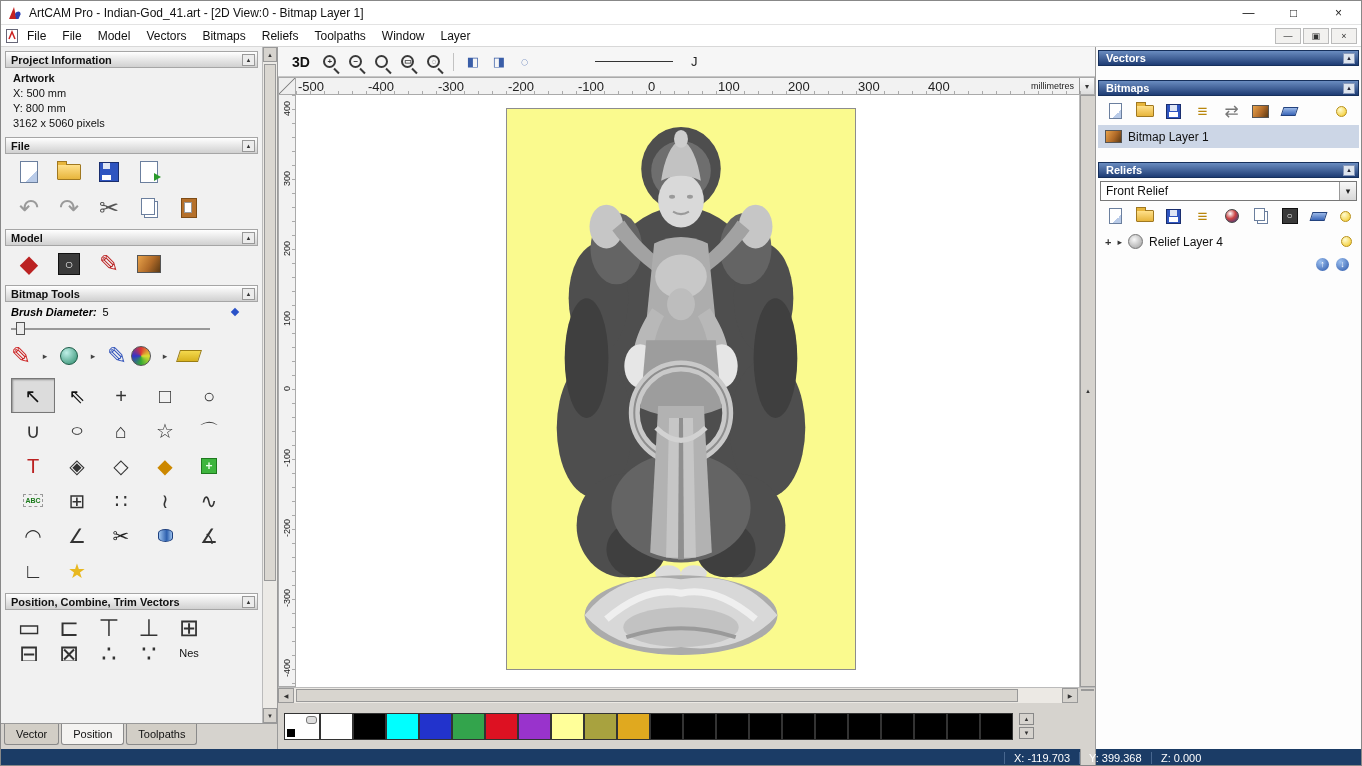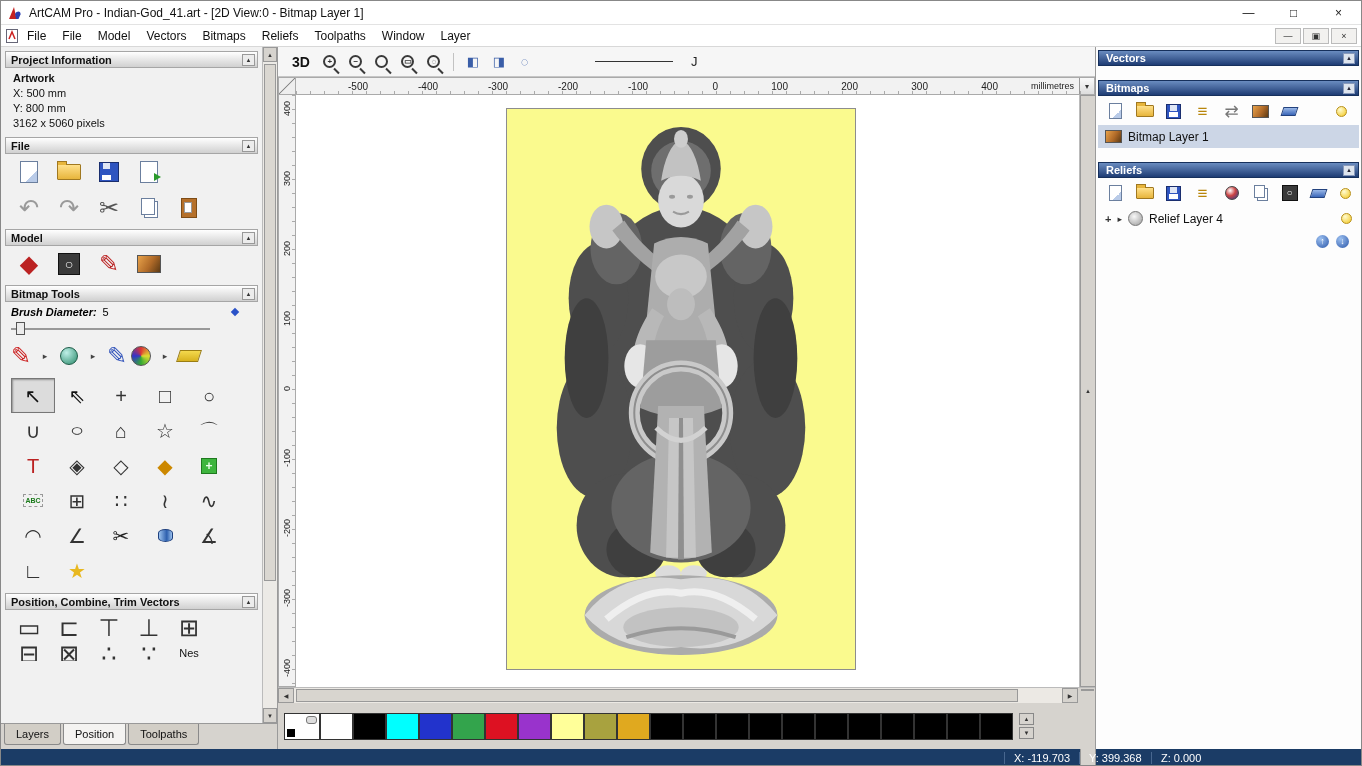--- a/index.html
+++ b/index.html
@@ -83,7 +83,7 @@
   .ruler-corner{width:18px;height:18px;background:linear-gradient(135deg,#eee 46%,#888 50%,#eee 54%);border:1px solid #aaa;flex:none;}
   .h-ruler{flex:1;position:relative;background:#f2f2f2;border:1px solid #aaa;border-left:none;overflow:hidden;}
   .h-ticks{display:flex;padding-left:2px;height:100%;align-items:center;}
-  .h-tick{width:70px;text-align:right;font-size:10px;color:#222;flex:none;}
+  .h-tick{width:70px;text-align:left;font-size:13px;color:#222;flex:none;}
   .h-ruler::after{content:"";position:absolute;left:0;right:0;bottom:0;height:3px;background:repeating-linear-gradient(90deg,#aaa 0 1px,transparent 1px 14px);}
   .ruler-unit{position:absolute;right:20px;top:3px;font-size:9px;color:#222;background:#f2f2f2;padding-left:5px;}
   .ruler-dd{position:absolute;right:0;top:0;width:15px;height:100%;background:linear-gradient(#fafafa,#ddd);border-left:1px solid #999;display:flex;align-items:center;justify-content:center;}

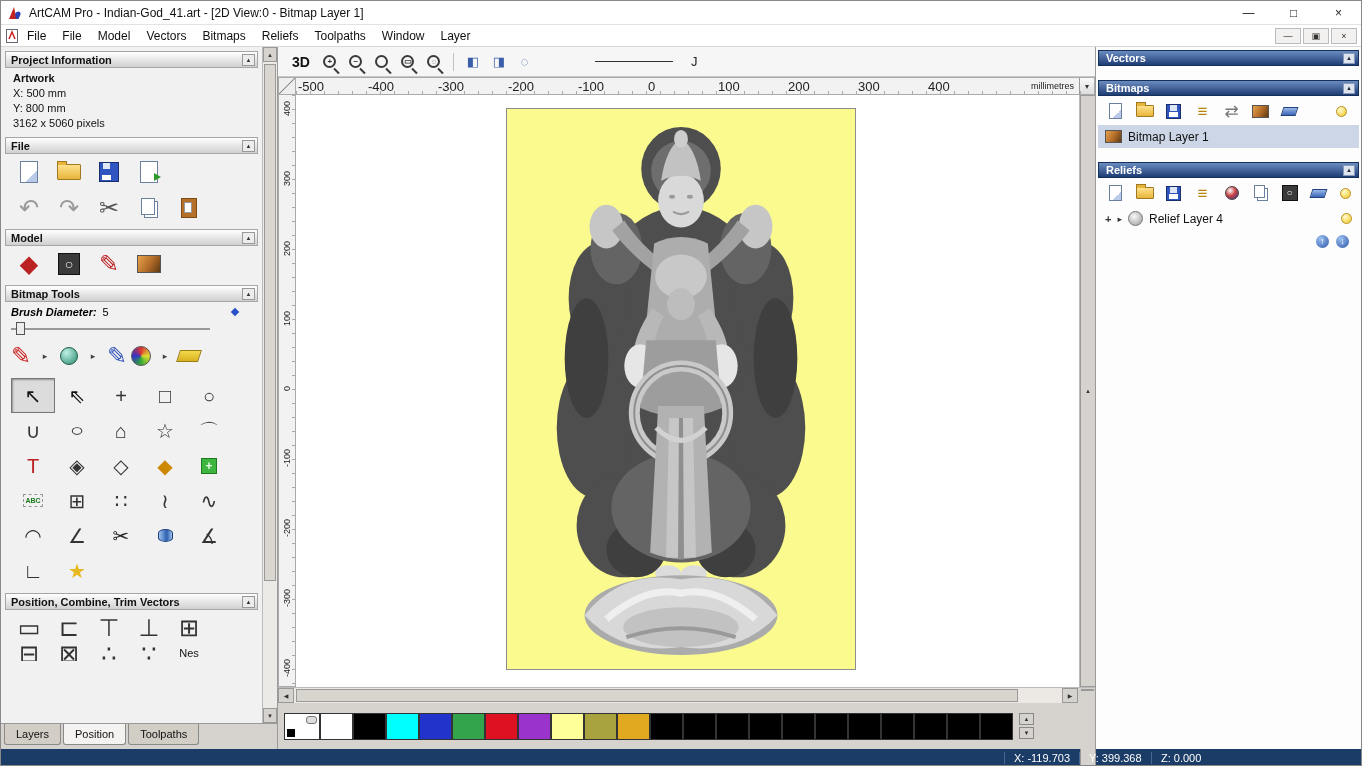--- a/index.html
+++ b/index.html
@@ -833,6 +833,10 @@
         <span>Reliefs</span>
         <span class="rp-toggle"></span>
       </div>
+      <div class="combo">
+        <span class="combo-text">Front Relief</span>
+        <span class="combo-btn"></span>
+      </div>
       <div class="rp-toolbar">
         <div class="tb-group" style="flex:1;">
 

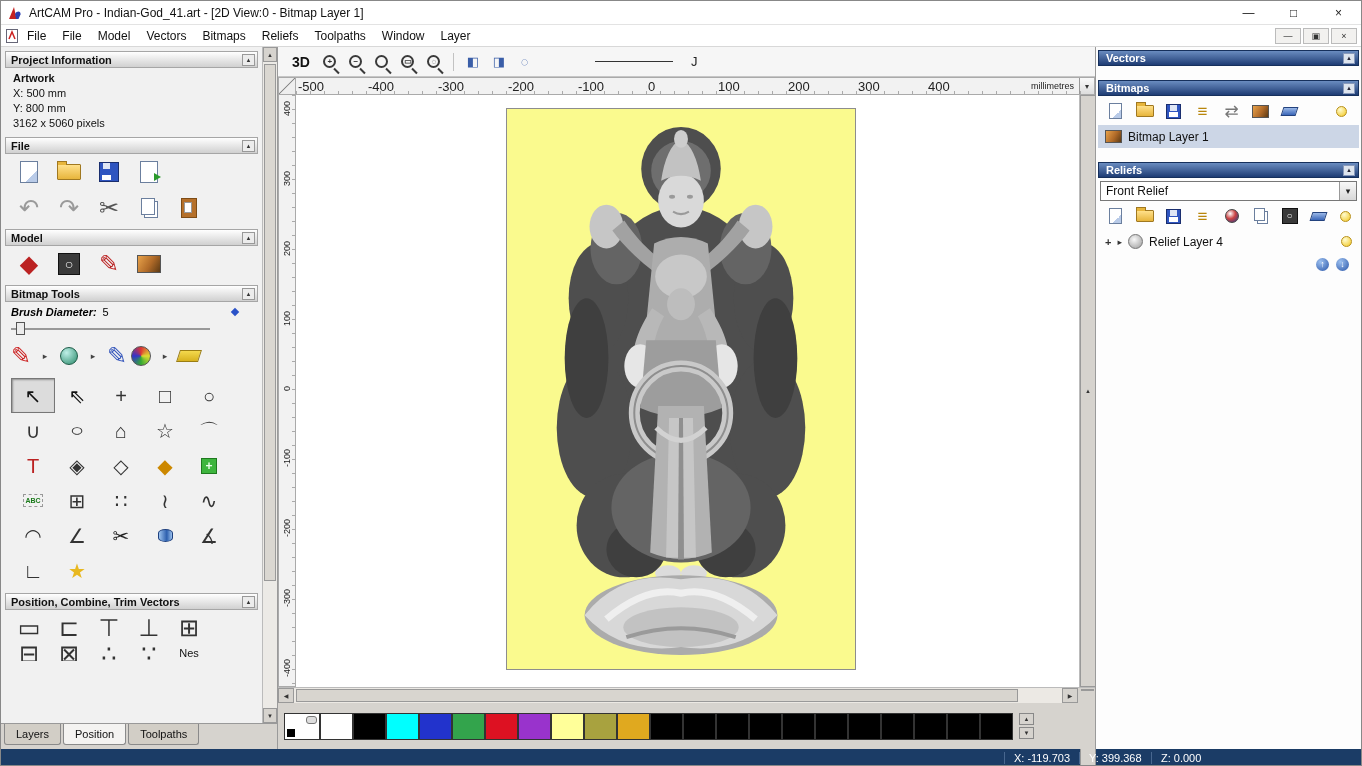--- a/index.html
+++ b/index.html
@@ -553,7 +553,7 @@
 
       <div class="lp-tabs">
 
-          <span class="lp-tab">Layers</span>
+          <span class="lp-tab">Vector</span>
 
           <span class="lp-tab" data-active="true">Position</span>
 

